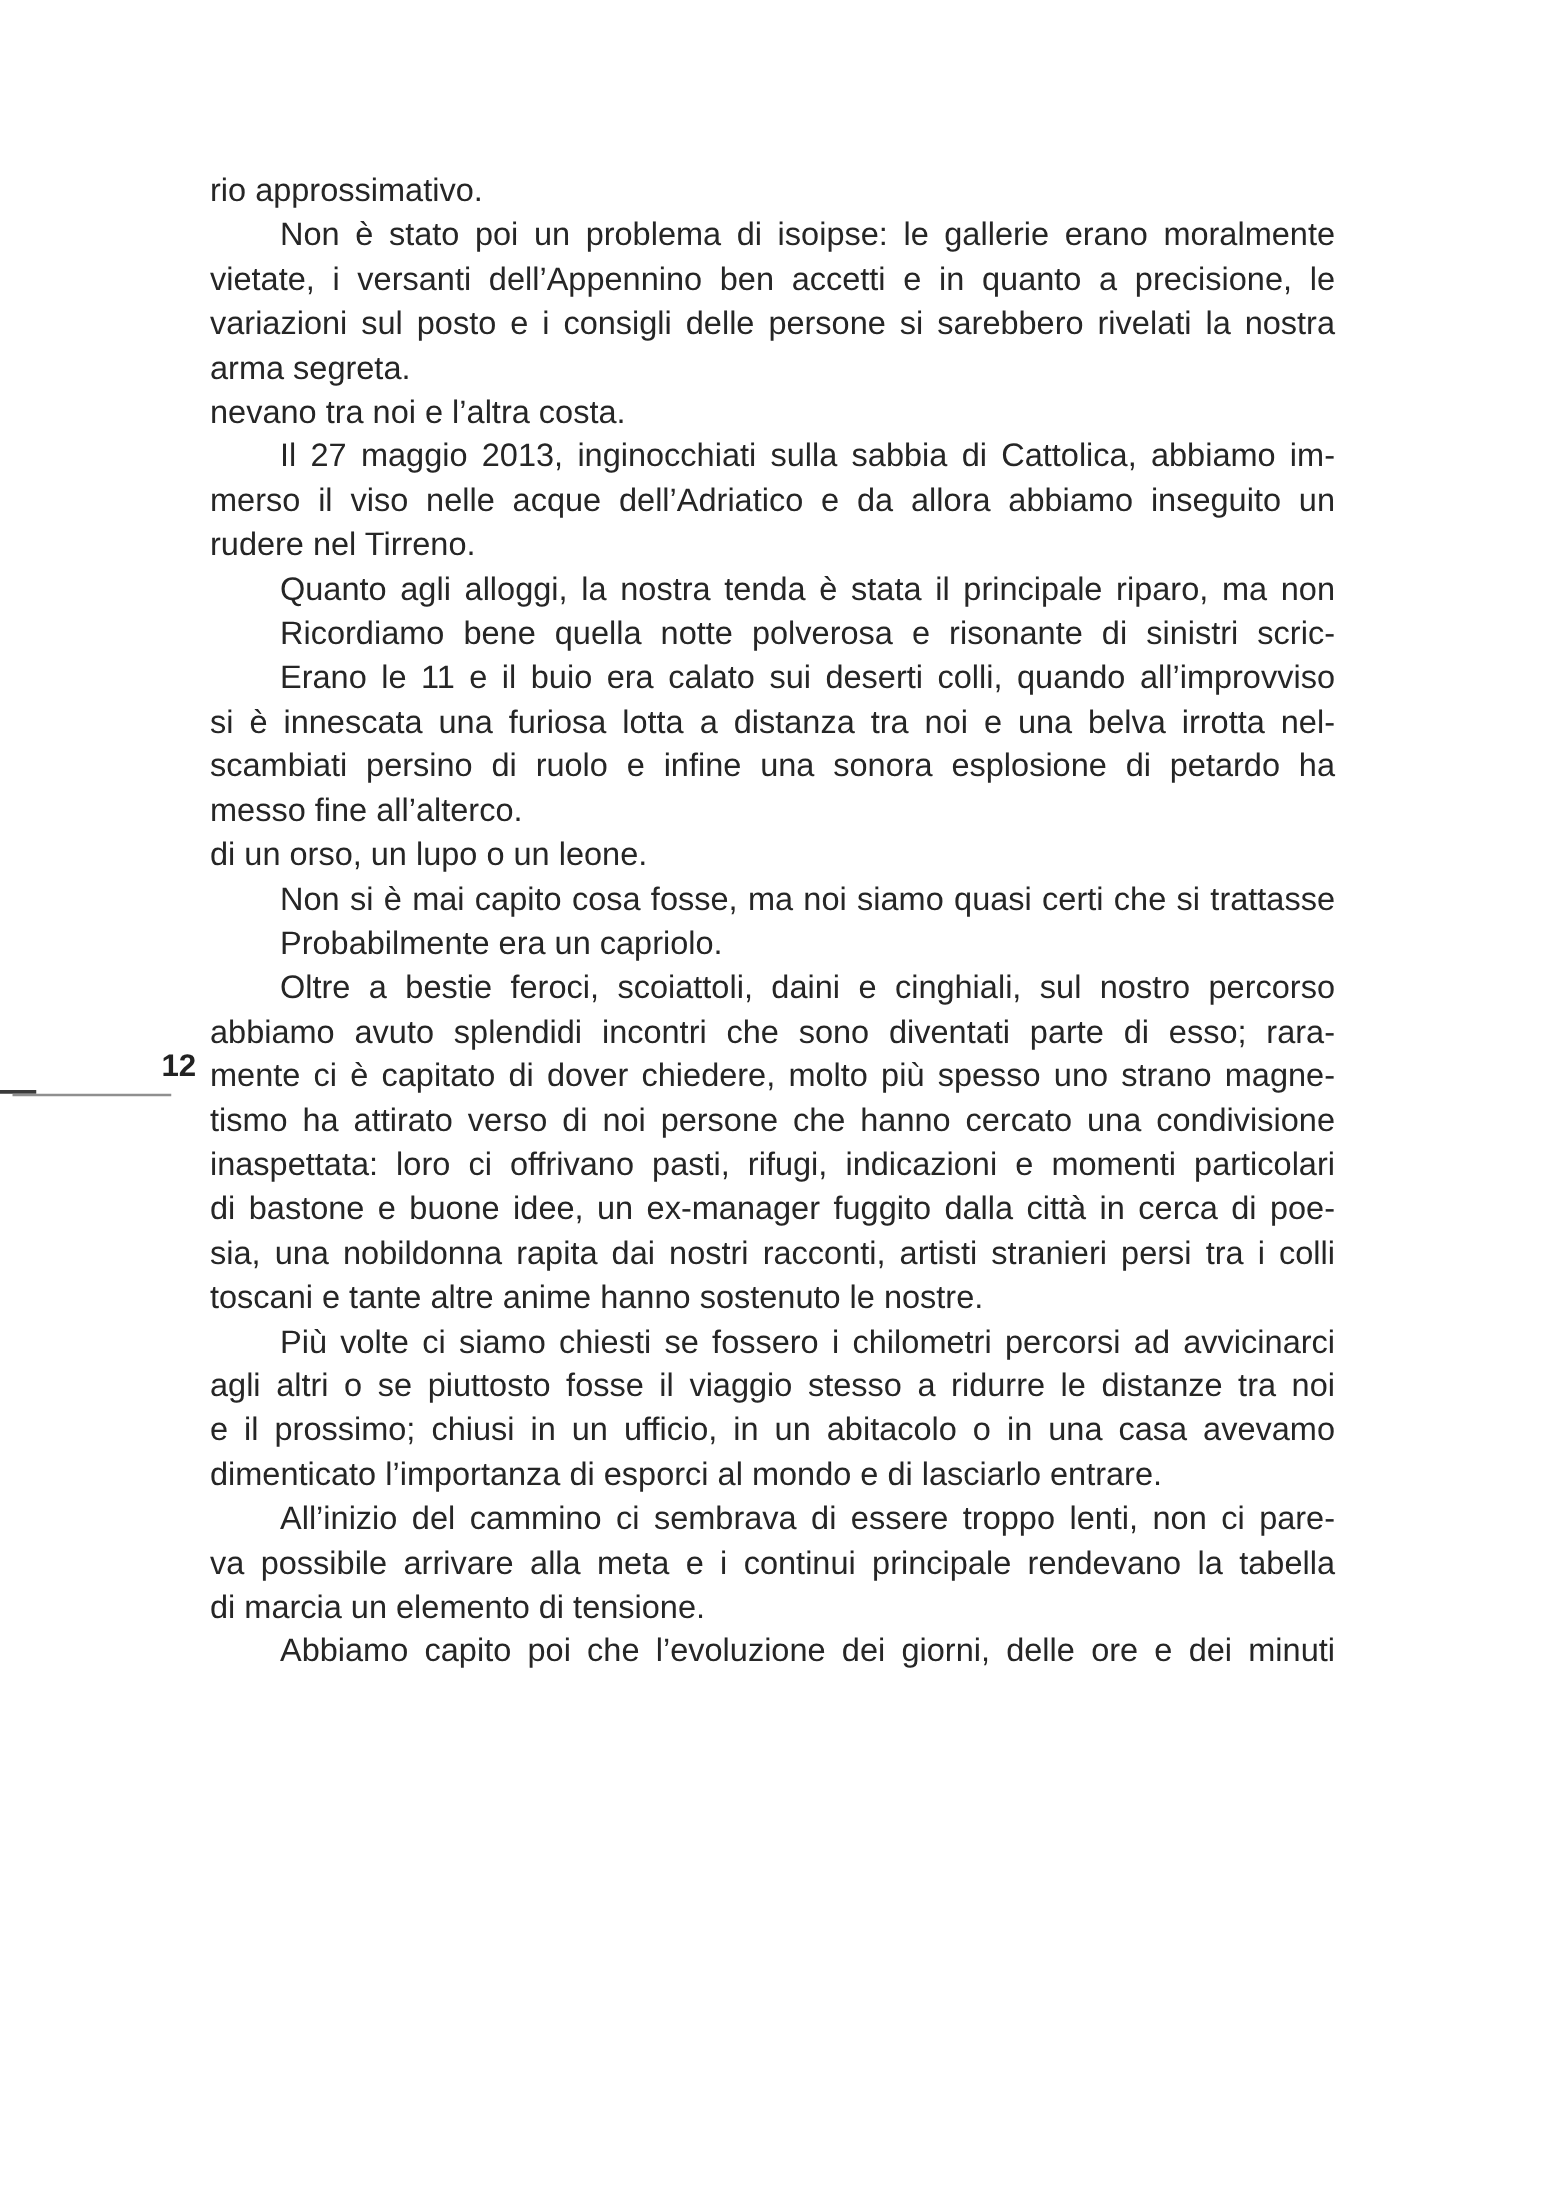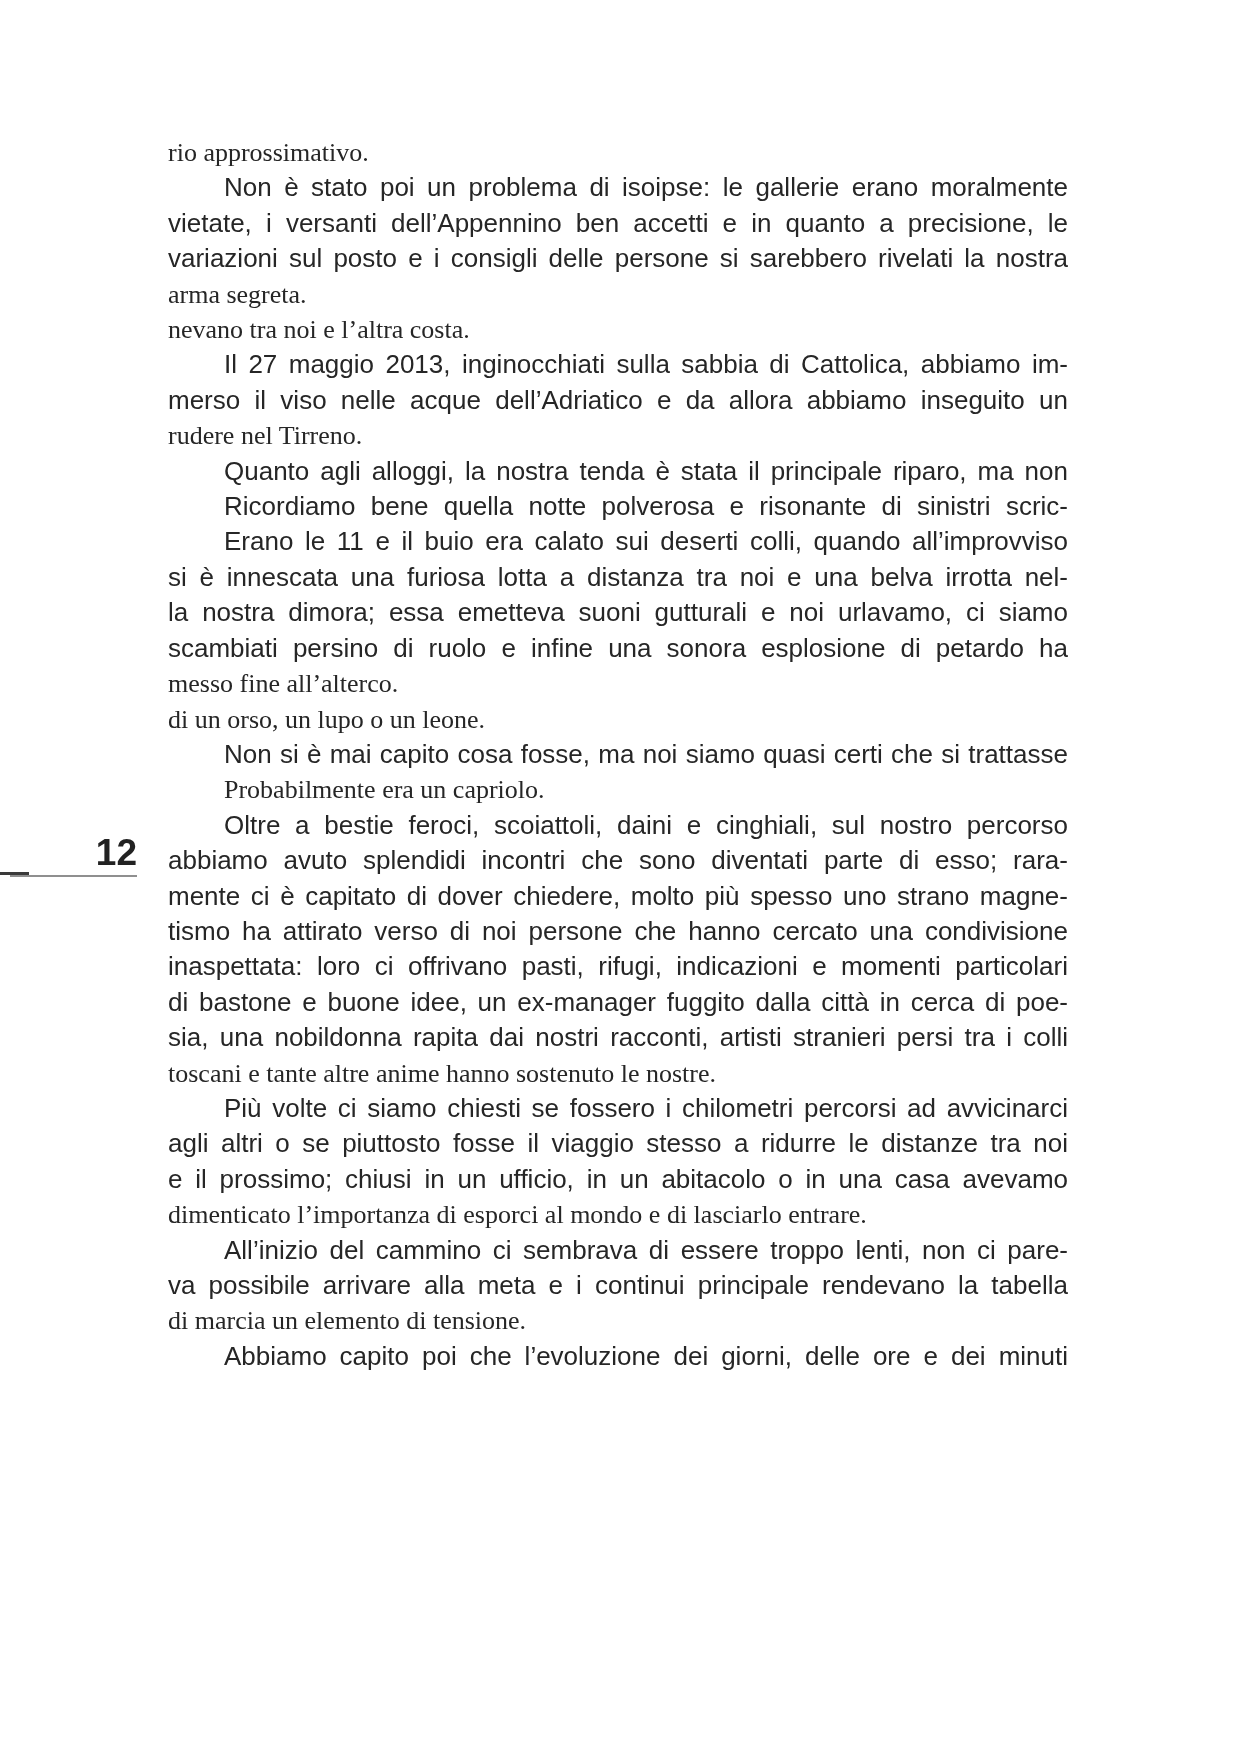--- a/index.html
+++ b/index.html
@@ -34,7 +34,6 @@
   .line.last {
     text-align: right;
     text-align-last: left;
-    font-family: Liberation Serif, serif;
   }
   .line.indent {
     text-indent: 56px;

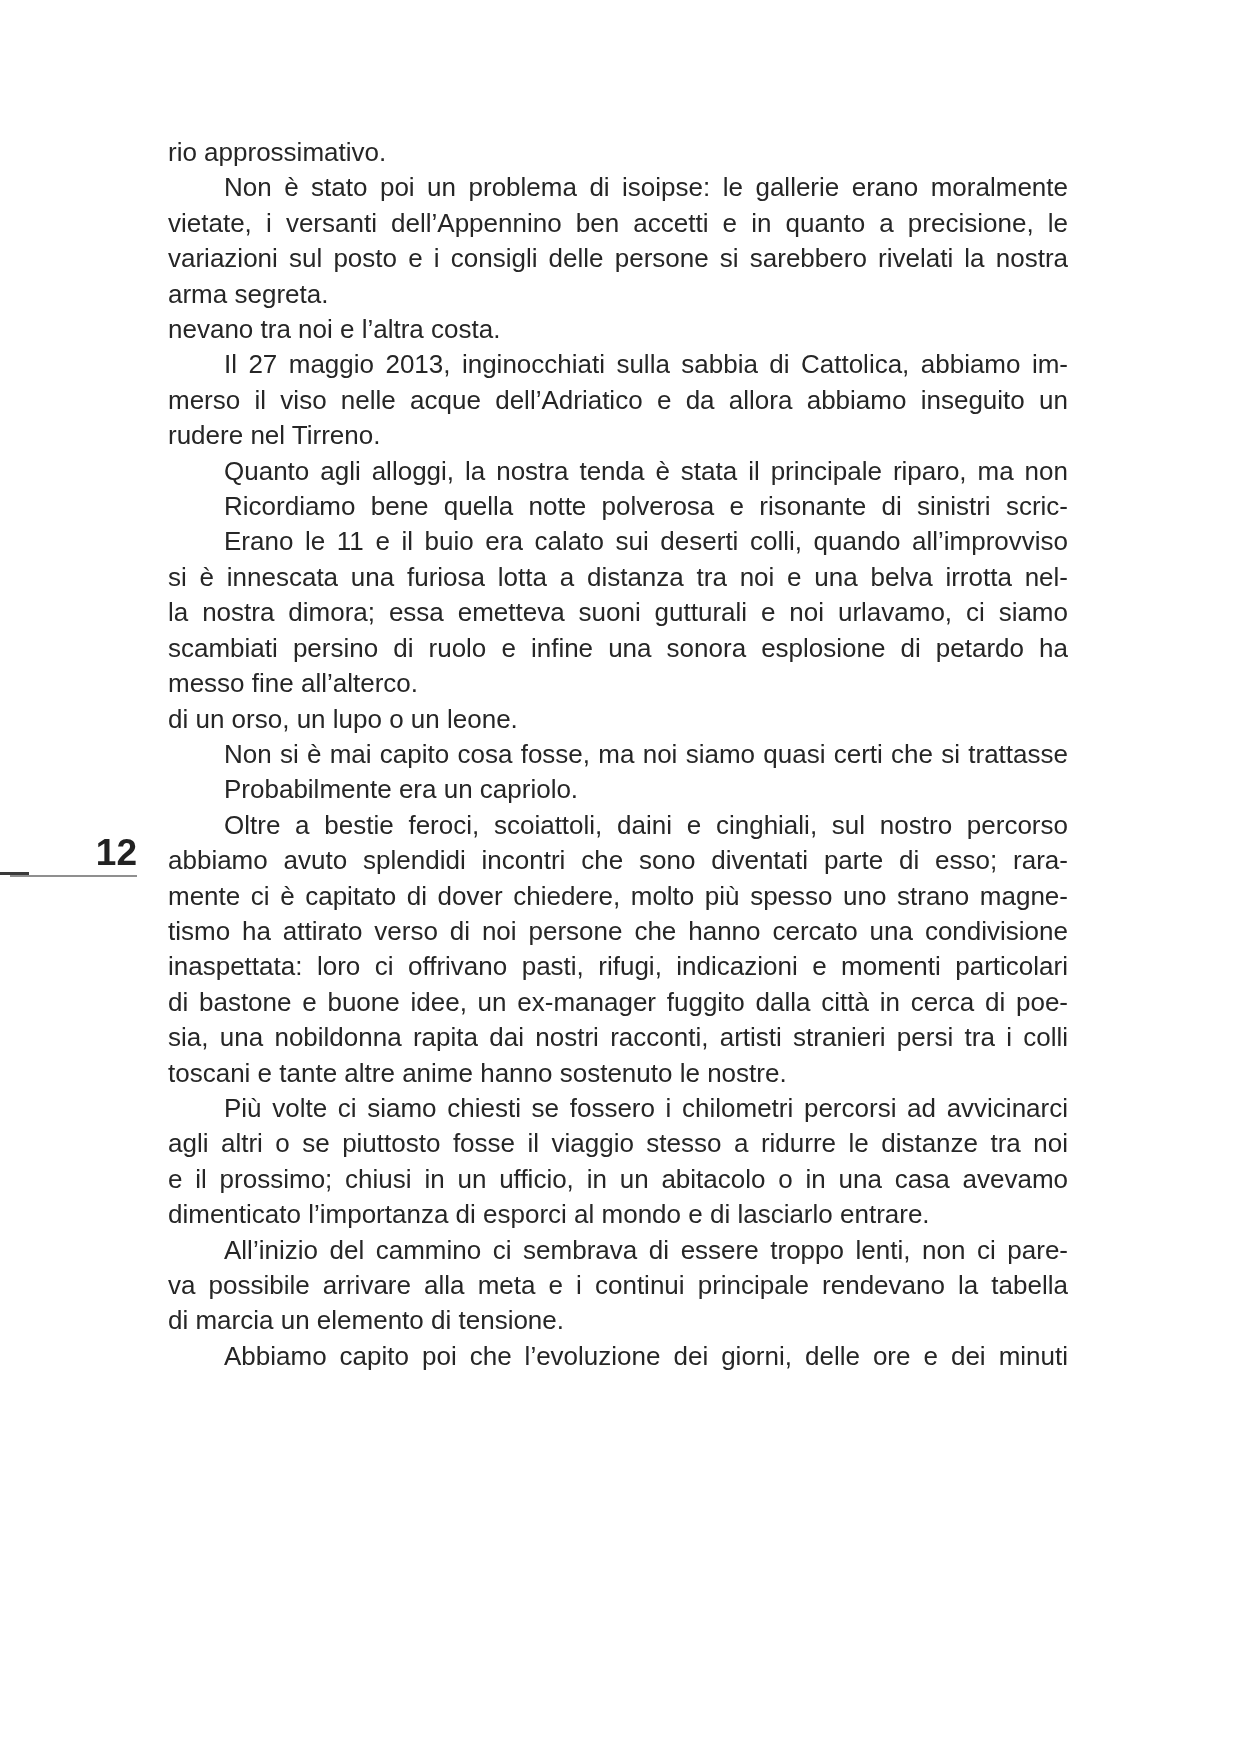--- a/index.html
+++ b/index.html
@@ -99,7 +99,6 @@
       <div class="line indent">Ricordiamo bene quella notte polverosa e risonante di sinistri scric-</div>
       <div class="line indent">Erano le 11 e il buio era calato sui deserti colli, quando all’improvviso</div>
       <div class="line">si è innescata una furiosa lotta a distanza tra noi e una belva irrotta nel-</div>
-      <div class="line">la nostra dimora; essa emetteva suoni gutturali e noi urlavamo, ci siamo</div>
       <div class="line">scambiati persino di ruolo e infine una sonora esplosione di petardo ha</div>
       <div class="line last">messo fine all’alterco.</div>
       <div class="line last">di un orso, un lupo o un leone.</div>

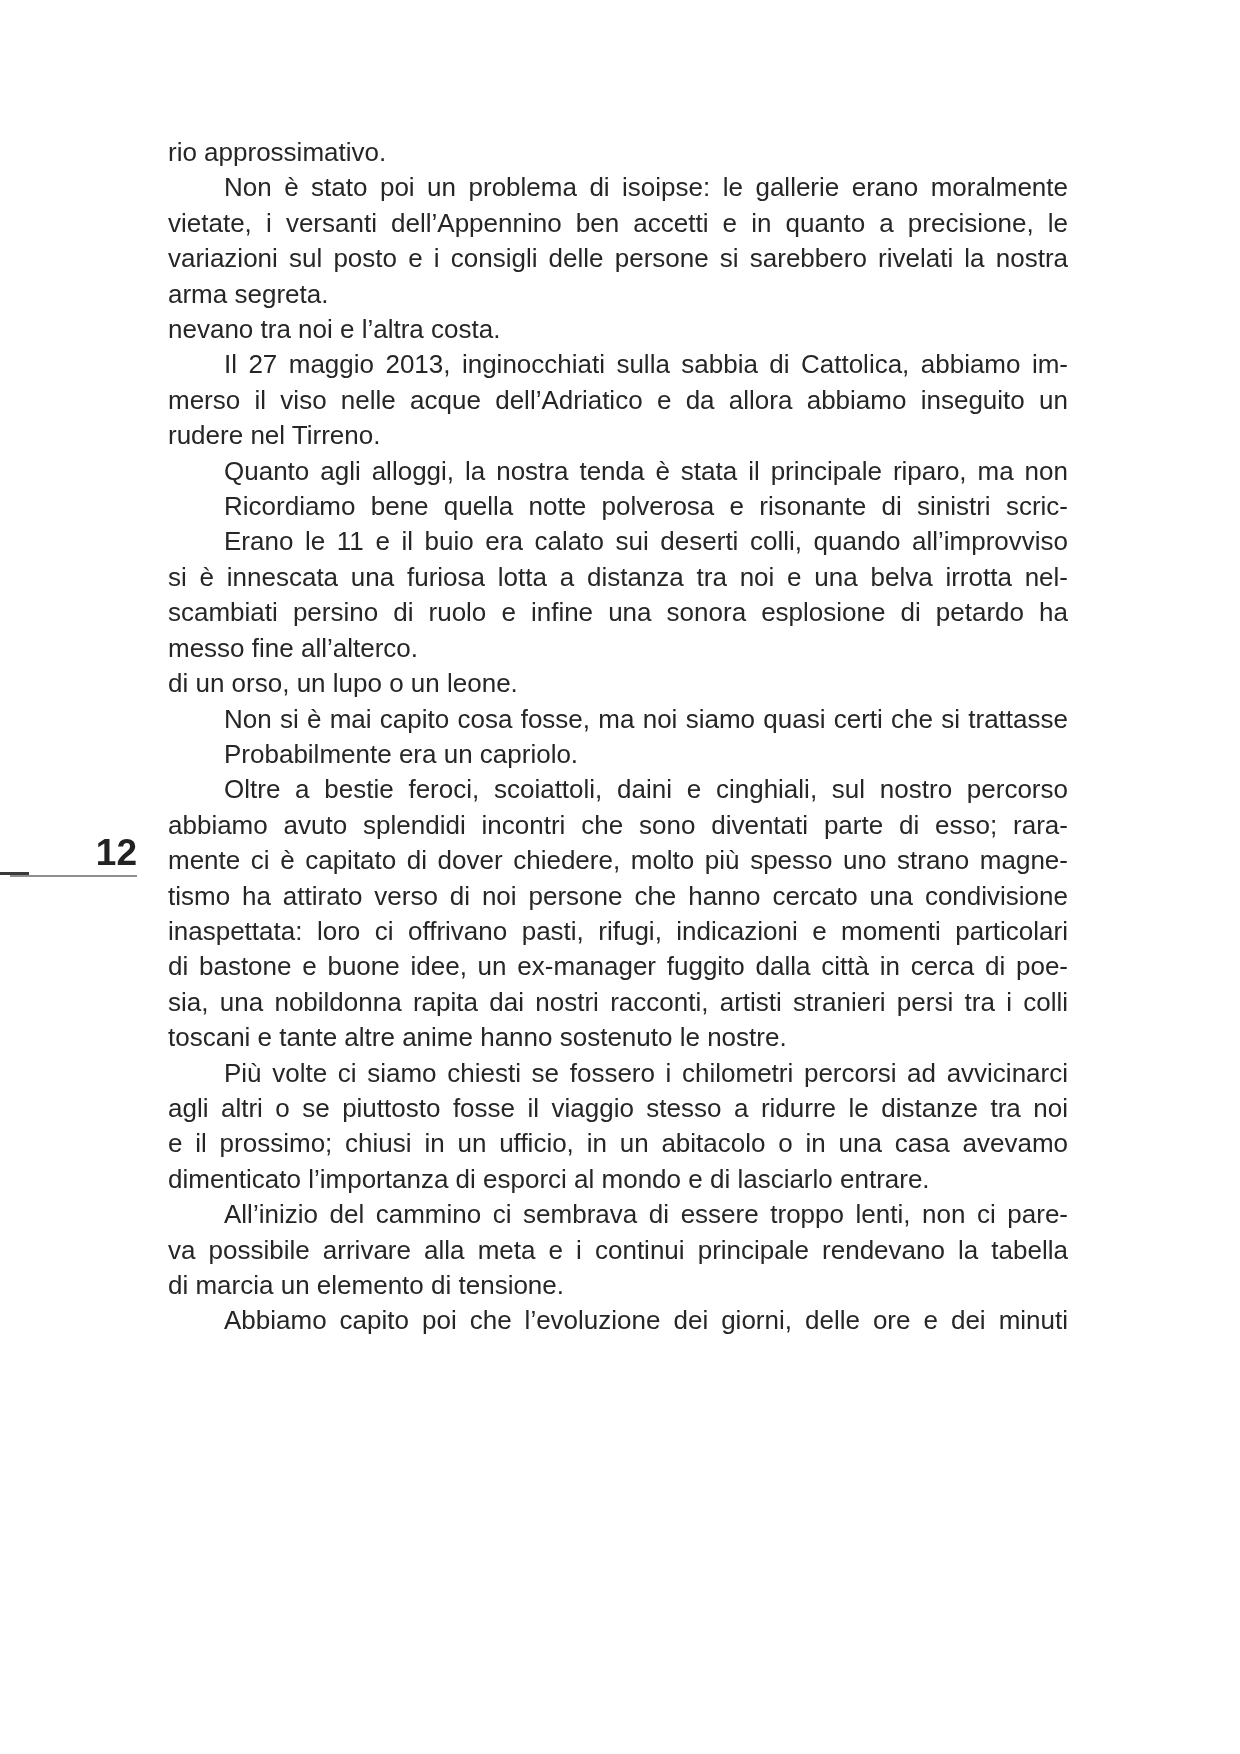--- a/index.html
+++ b/index.html
@@ -51,10 +51,11 @@
     top: 838px;
     width: 137px;
     text-align: right;
-    font-size: 37px;
+    font-size: 25px;
     font-weight: bold;
     color: #222222;
     line-height: 30px;
+    padding-left: 20px;
   }
   .rule {
     position: absolute;

